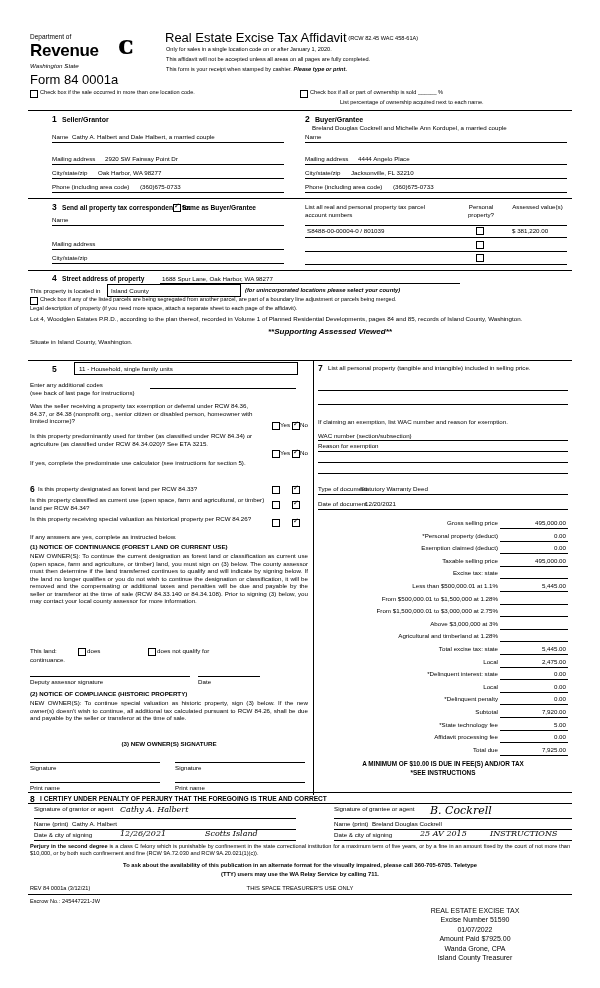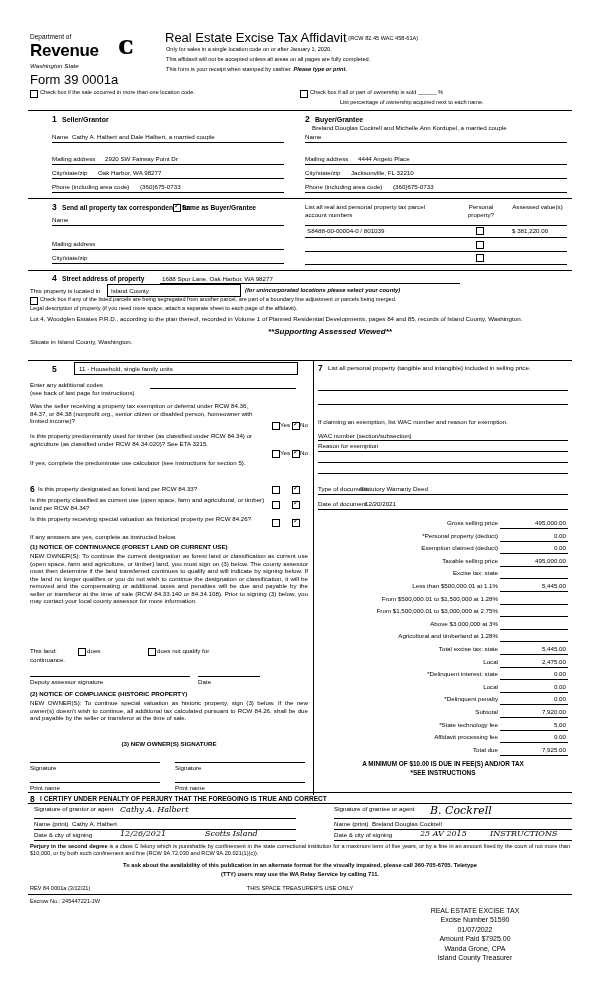--- a/index.html
+++ b/index.html
@@ -46,7 +46,7 @@
   </div>
   <div class="swoosh abs" style="left:118px;top:30px;">ᴄ</div>
 
-  <div class="abs big" style="left:30px;top:72px;">Form 39 0001a</div>
+  <div class="abs big" style="left:30px;top:72px;">Form 84 0001a</div>
 
   <div class="abs" style="left:165px;top:30px;width:410px;">
     <span class="big">Real Estate Excise Tax Affidavit</span>

